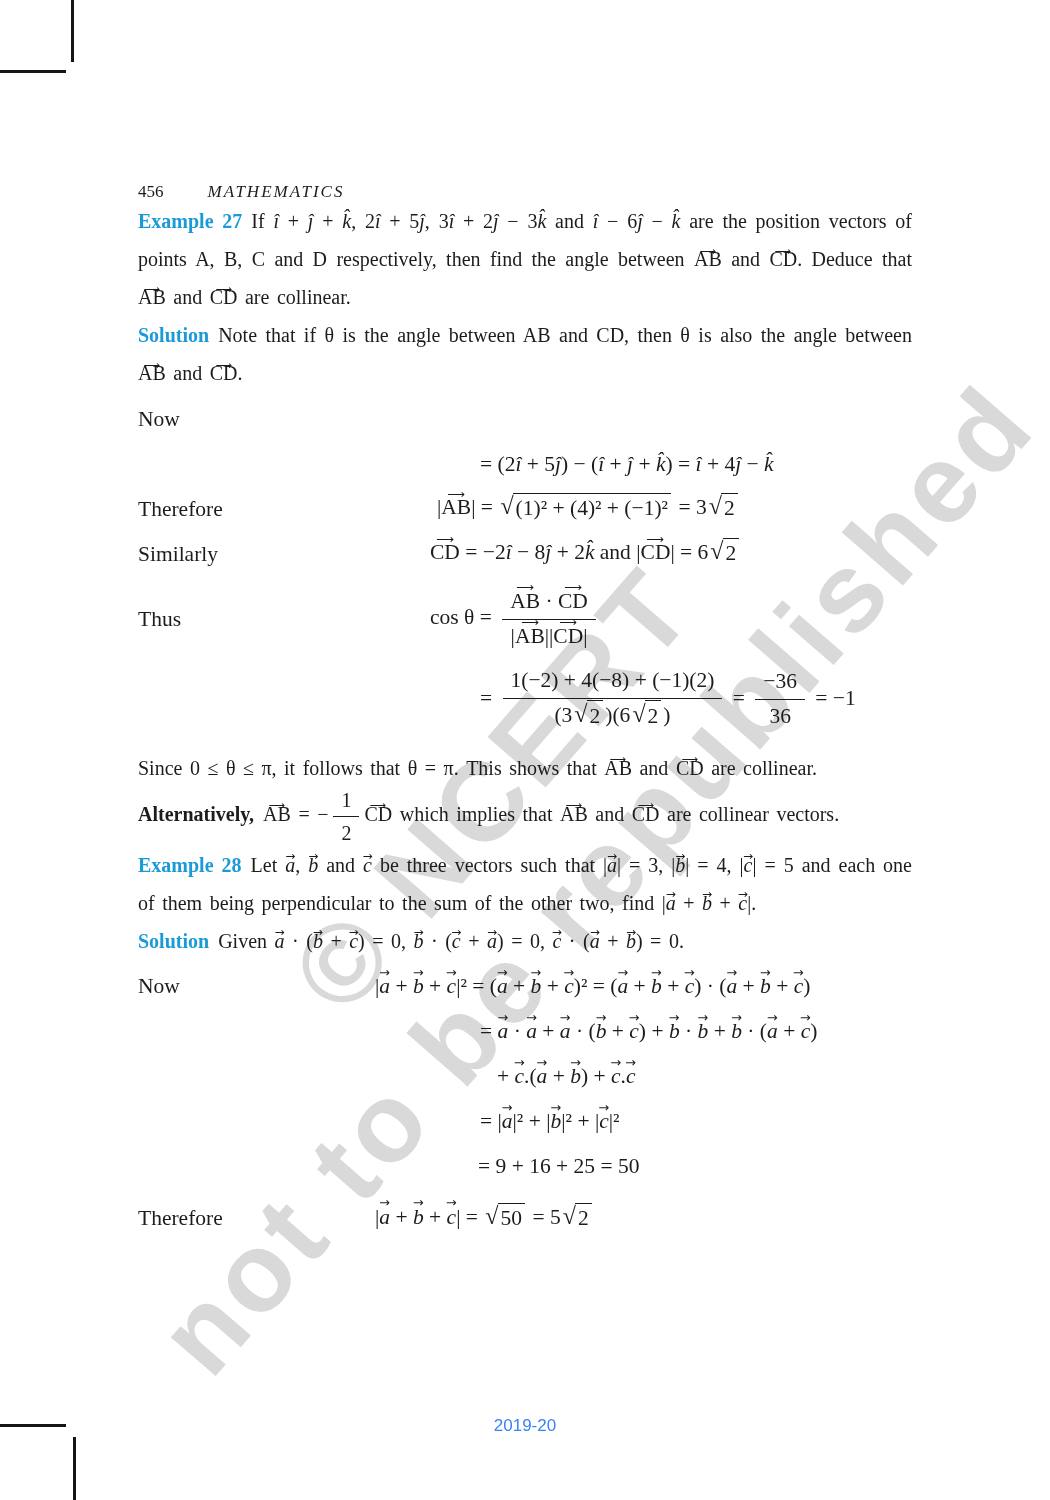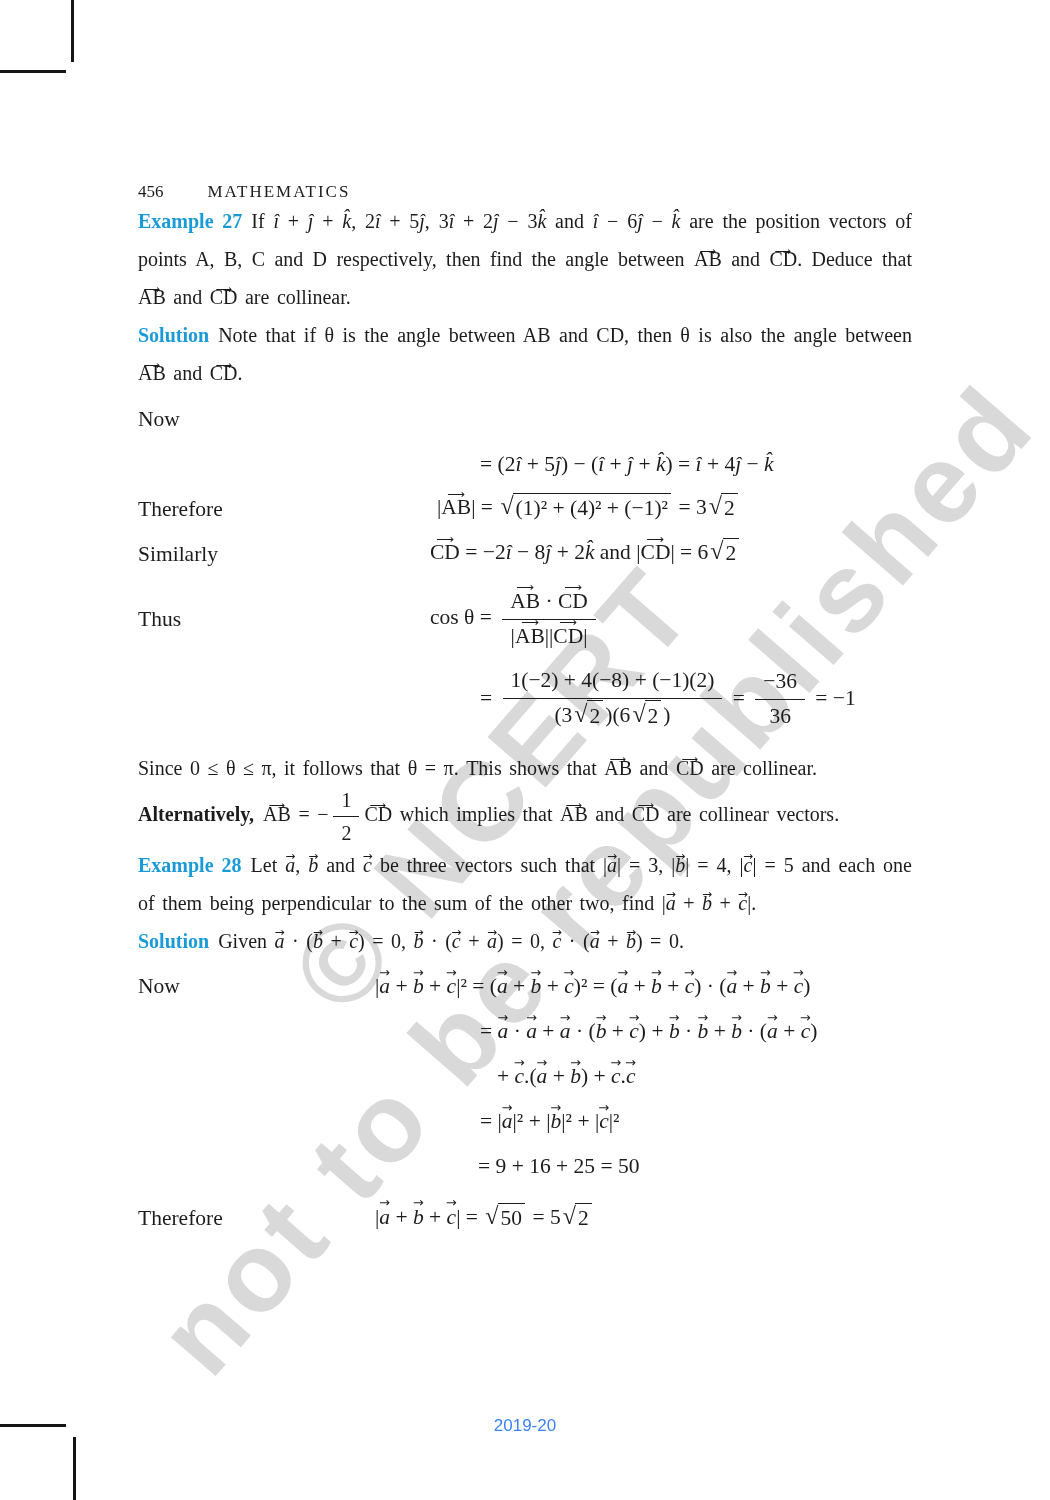--- a/index.html
+++ b/index.html
@@ -21,7 +21,7 @@
   .content{position:absolute;left:138px;top:182px;width:774px;z-index:1;}
   .pagehead{font-size:17px;}
   .pagehead .num{display:inline-block;margin-right:44px;}
-  .booktitle{letter-spacing:2px;}
+  .booktitle{letter-spacing:2px;font-style:italic;}
   p.para{font-size:20px;line-height:38px;text-align:justify;margin:0;word-spacing:2.5px;}
   .p-ex27{margin-top:36px;}
   .p-sol27{margin-top:4px;}

